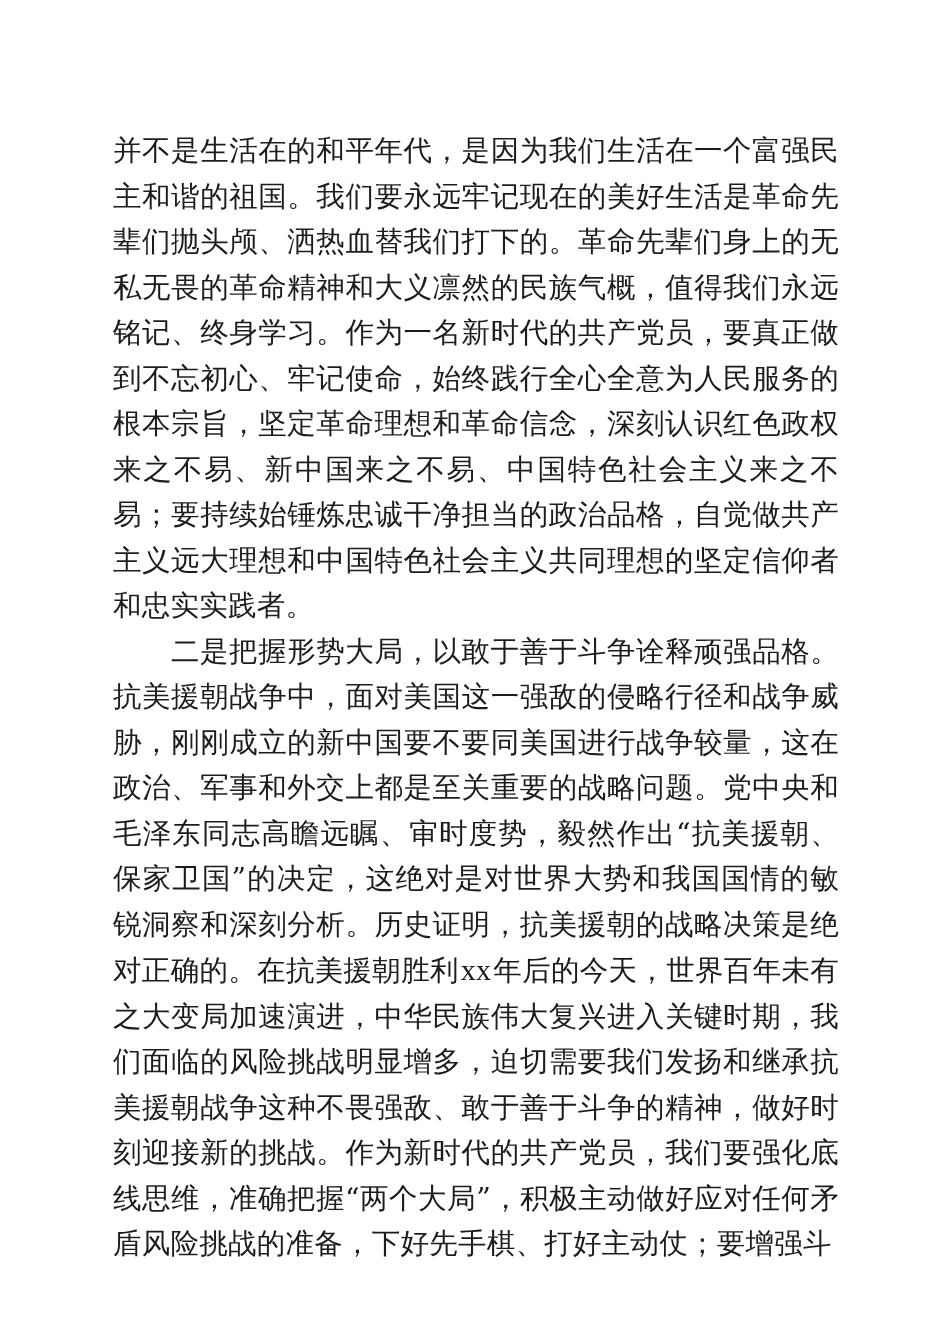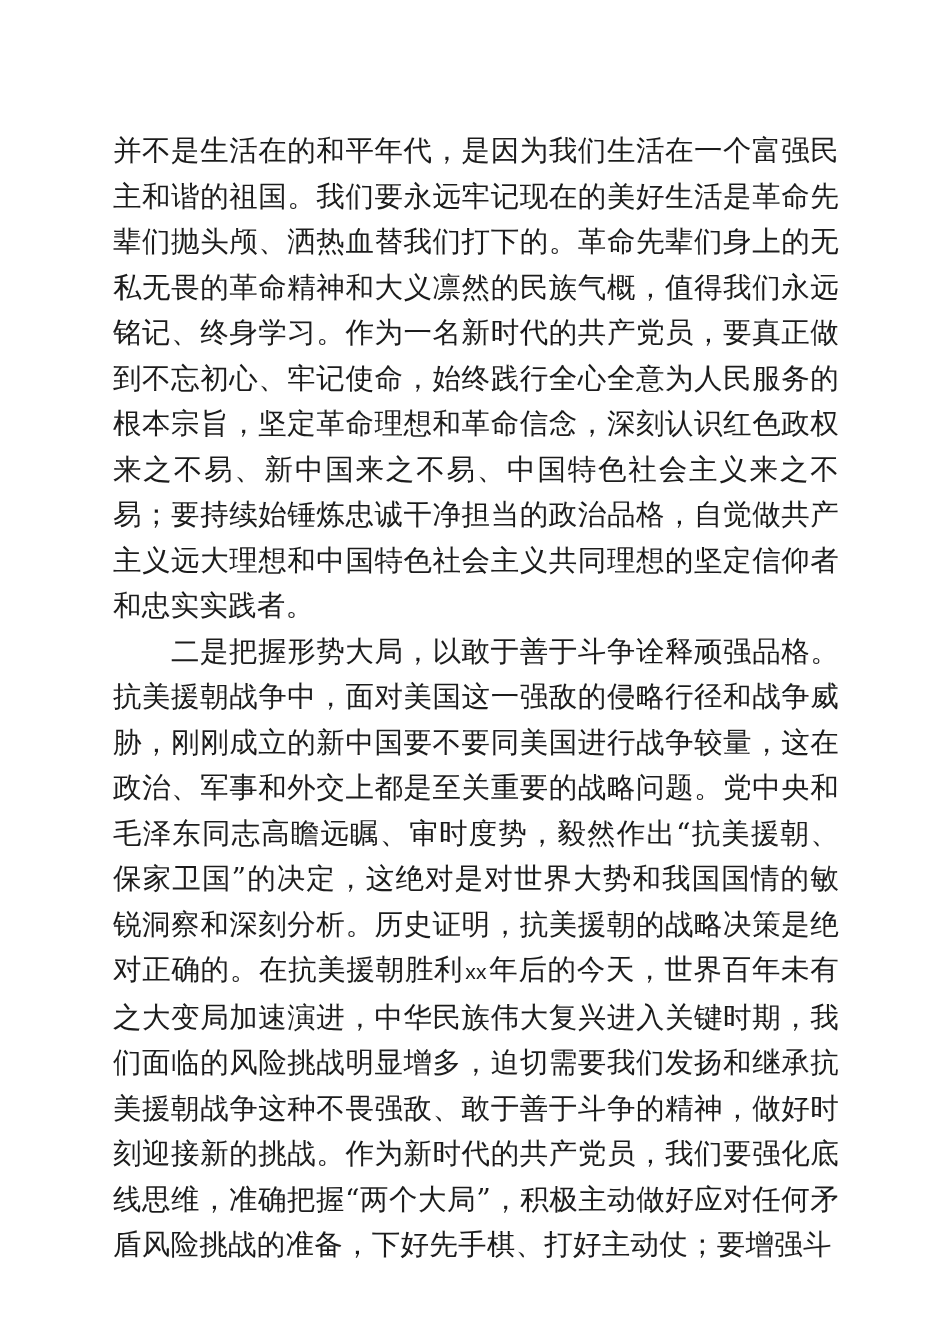--- a/index.html
+++ b/index.html
@@ -45,8 +45,8 @@
     font-weight: 400;
   }
   .latin {
-    font-family: Liberation Sans, sans-serif;
-    font-size: 21px;
+    font-family: Liberation Serif, serif;
+    font-size: 30px;
     padding: 0 2px;
   }
   

